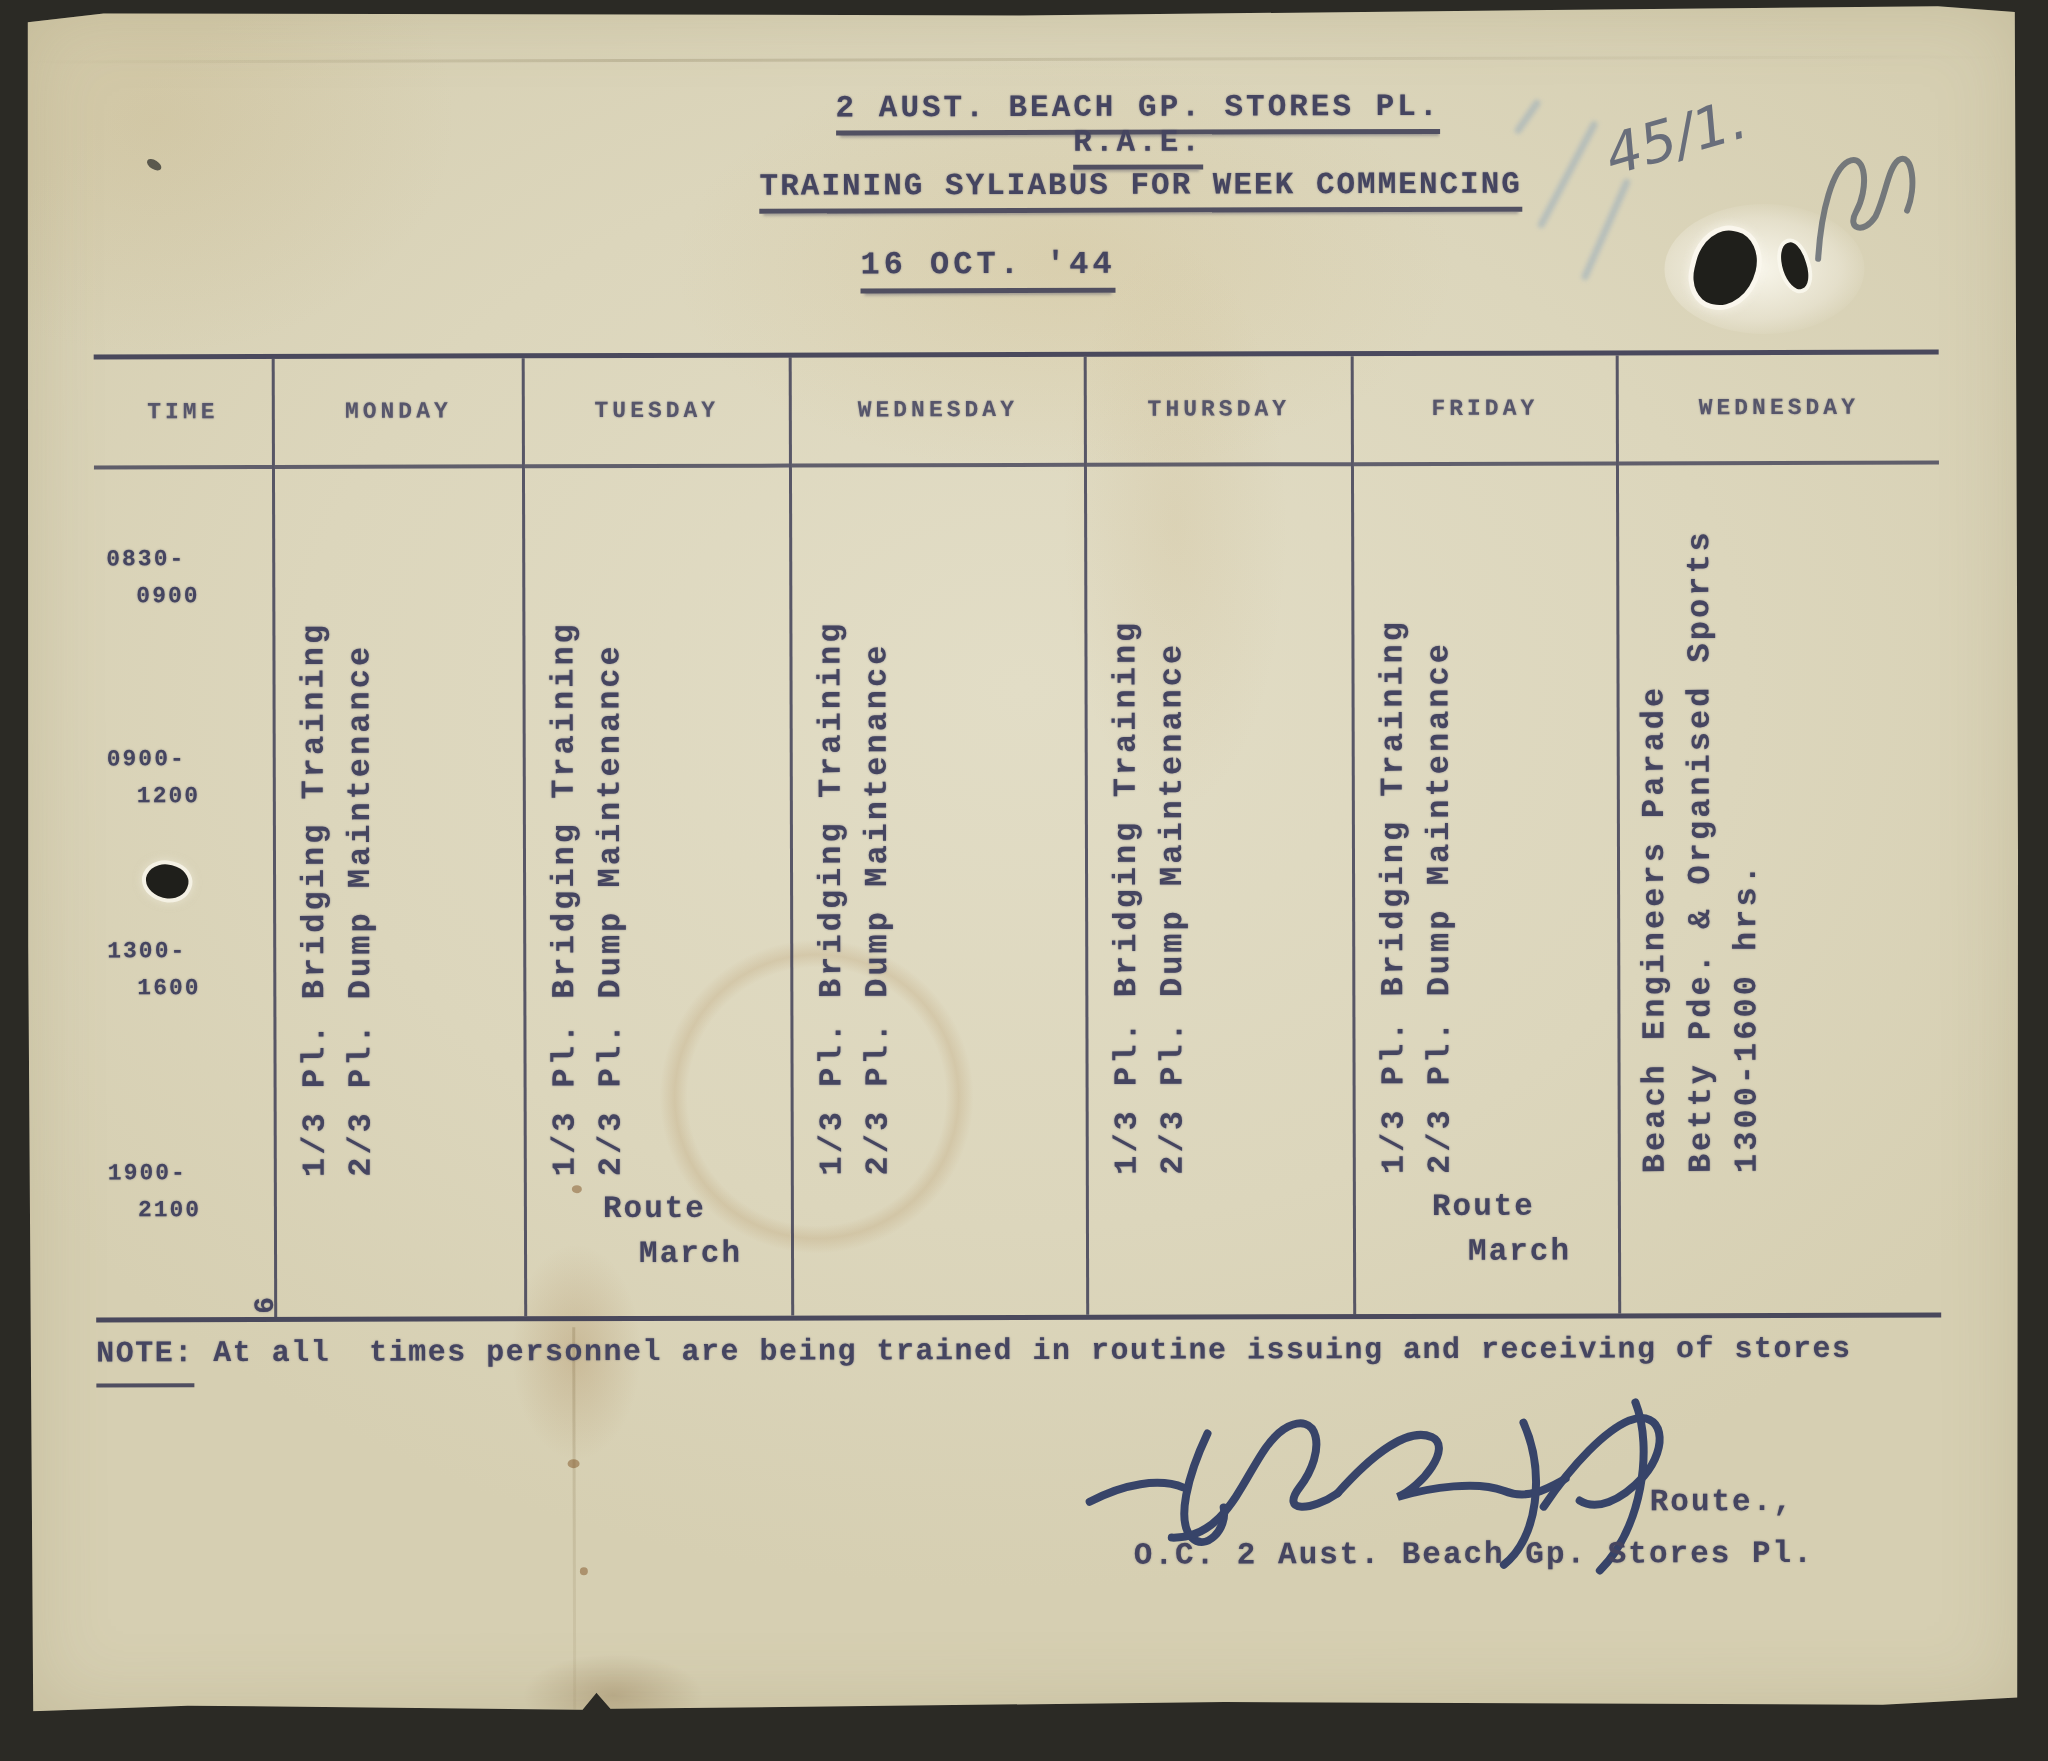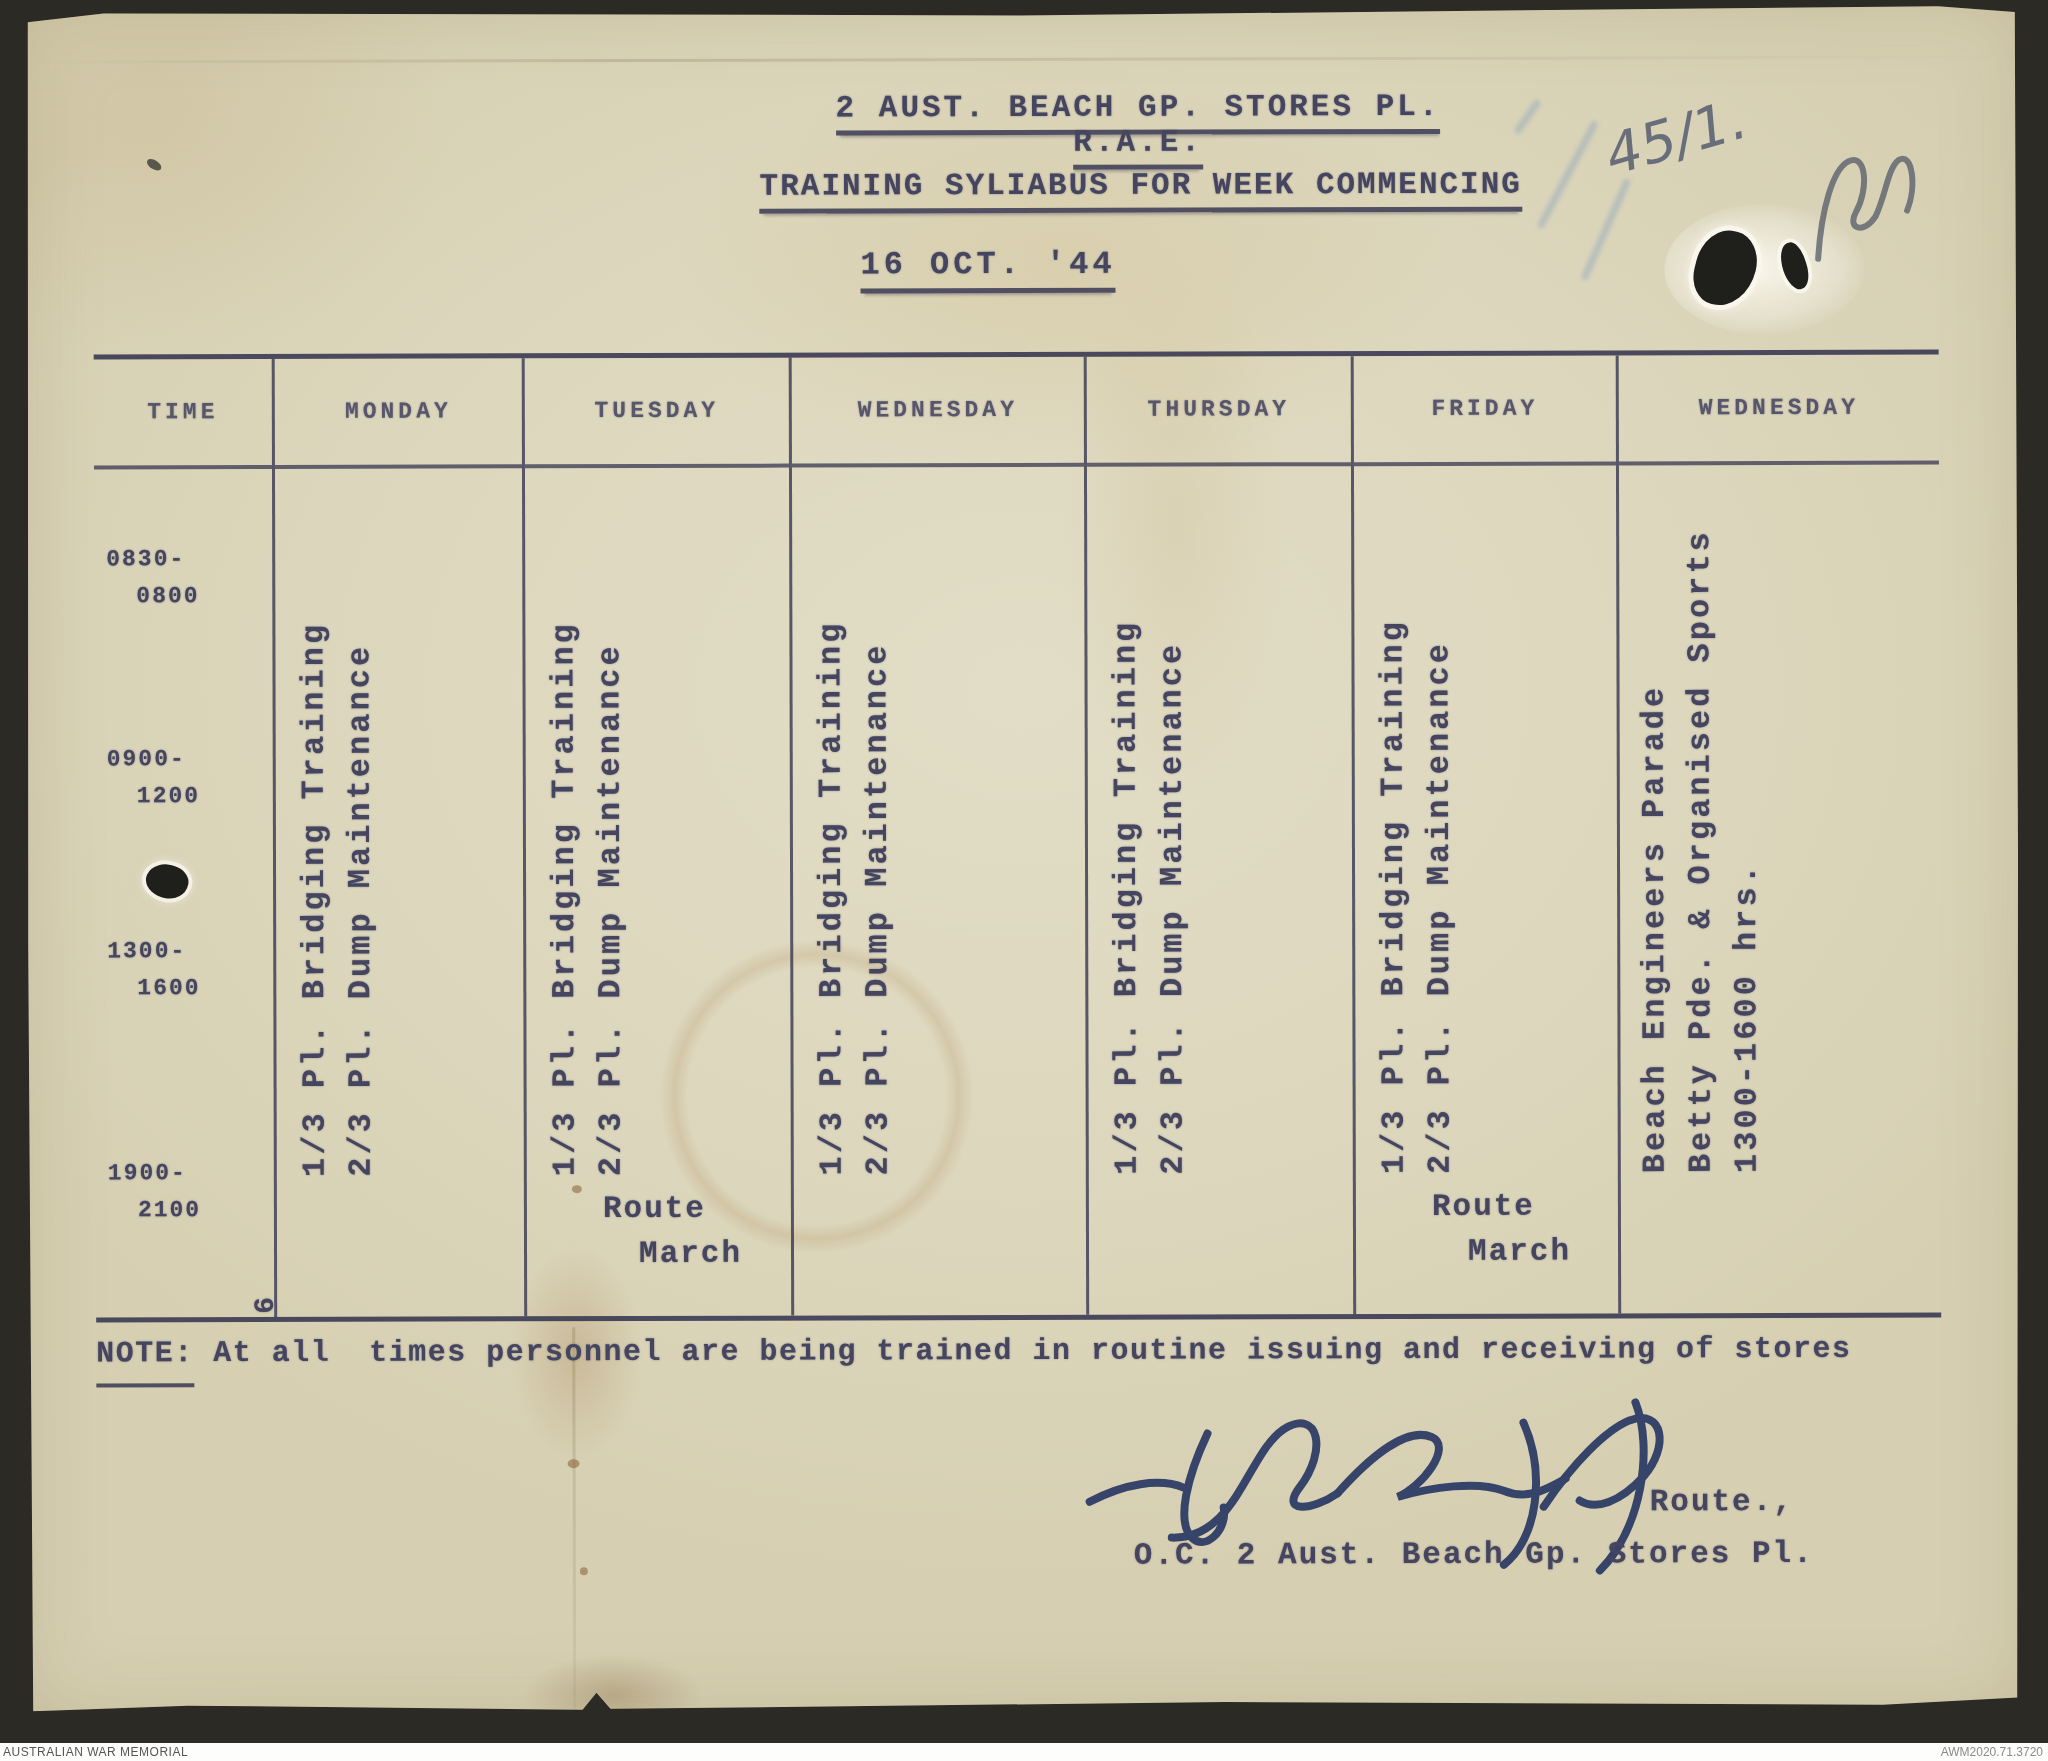--- a/index.html
+++ b/index.html
@@ -129,7 +129,7 @@
         <div class="hd ink">TIME</div>
         <div class="bd">
           <div class="t t0 ink">
-            <span>0830-</span><span class="l2">0800</span>
+            <span>0830-</span><span class="l2">0900</span>
           </div>
           <div class="t t1 ink">
             <span>0900-</span><span class="l2">1200</span>

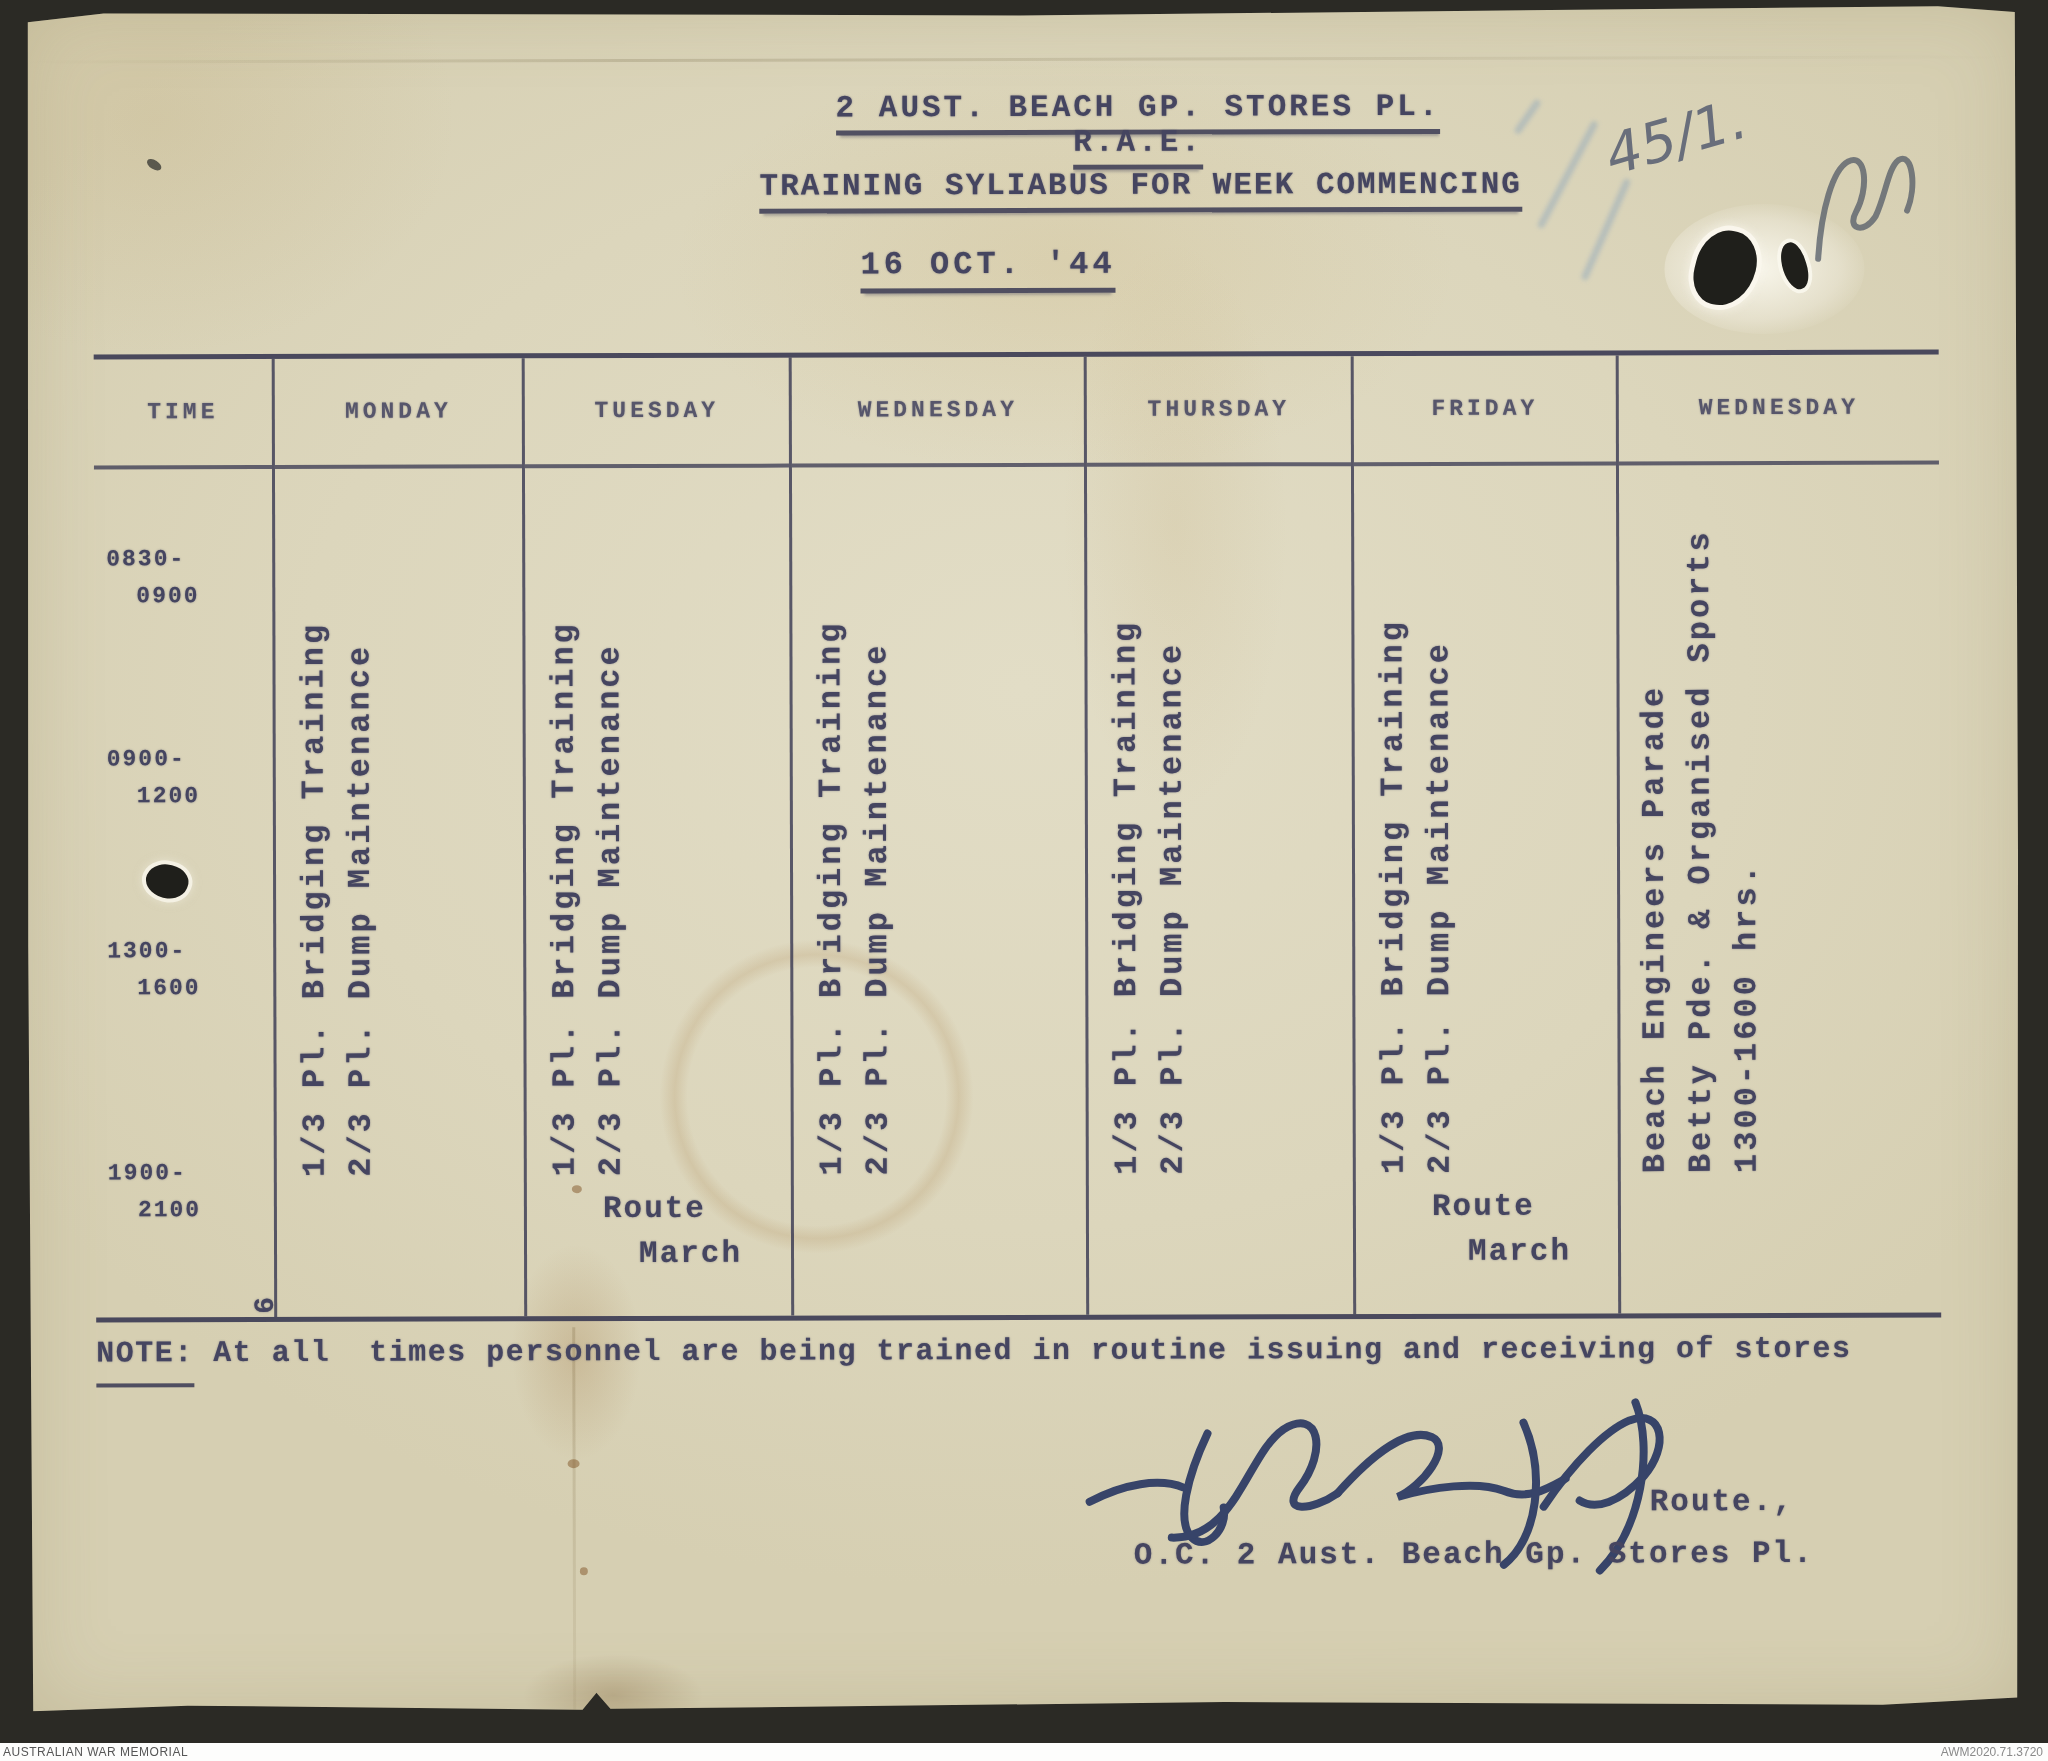--- a/index.html
+++ b/index.html
@@ -231,10 +231,6 @@
     <div class="unit ink">O.C. 2 Aust. Beach Gp. Stores Pl.</div>
   </div>
 
-  <div class="awm-footer">
-    <span class="fl">AUSTRALIAN WAR MEMORIAL</span>
-    <span class="fr">AWM2020.71.3720</span>
-  </div>
 </div>
 
 </body></html>

